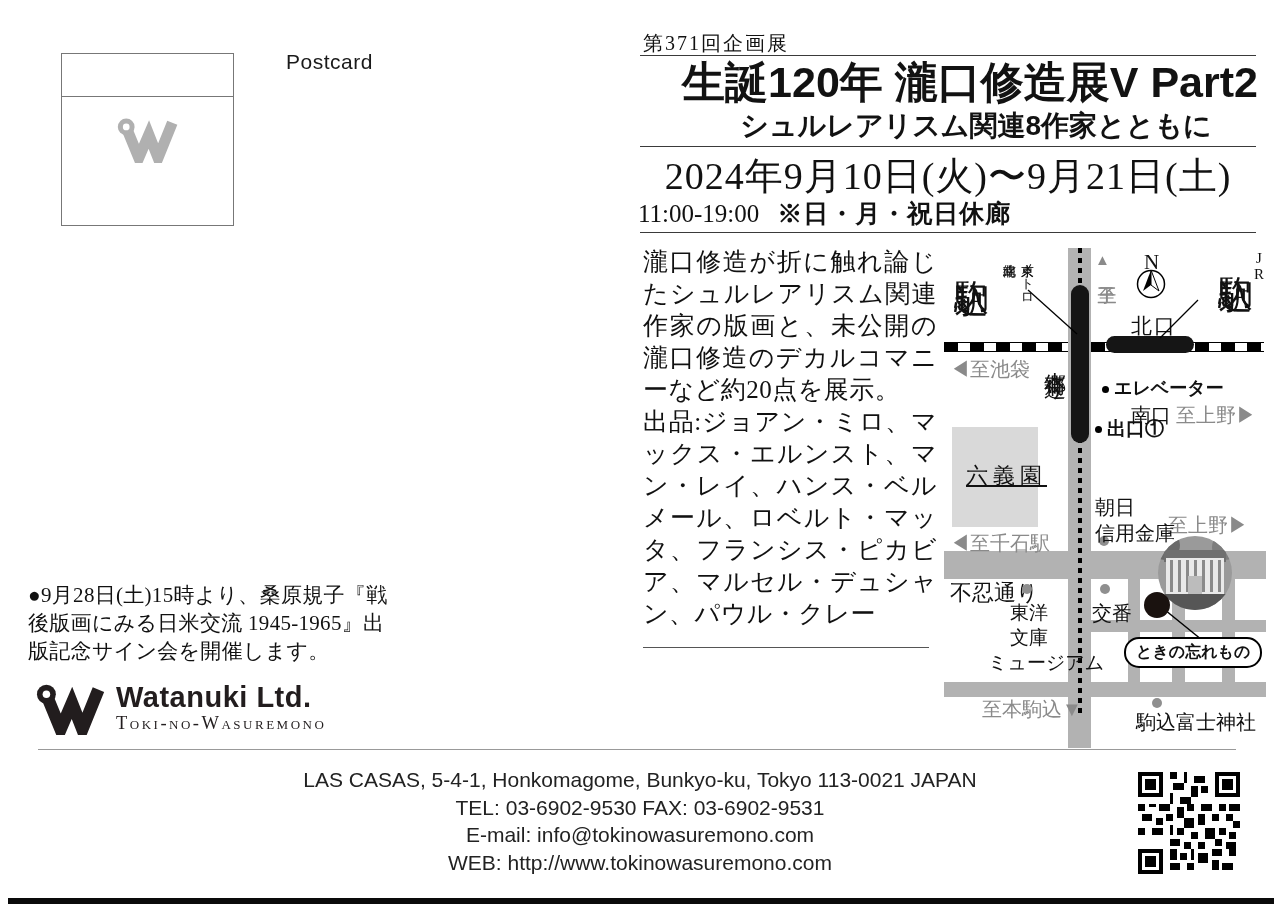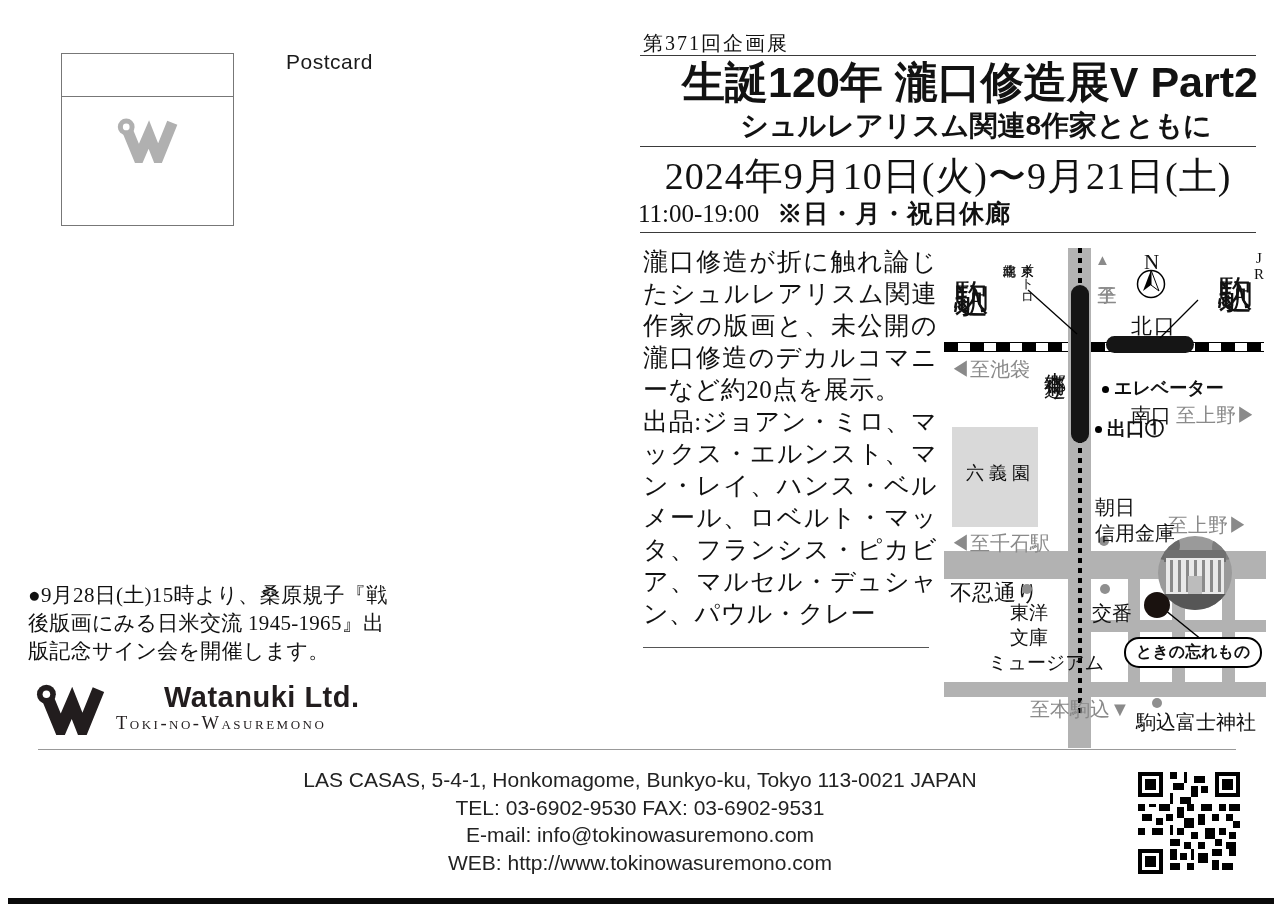--- a/index.html
+++ b/index.html
@@ -159,7 +159,7 @@
     <div class="lab vt" style="left:100px;top:106px;font-size:22px;letter-spacing:3px;z-index:5;">本郷通り</div>
     <div class="lab gothic-s" style="left:162px;top:128px;"><span class="dotb"></span><span>エレベーター</span></div>
     <div class="lab gothic-s" style="left:155px;top:168px;font-size:19px;"><span class="dotb"></span><span>出口①</span></div>
-    <div class="lab" style="left:26px;top:213px;font-size:18px;letter-spacing:5px;">六義園</div>
+    <div class="lab" style="left:26px;top:213px;font-size:22px;letter-spacing:5px;text-decoration:underline;">六義園</div>
     <div class="lab" style="left:155px;top:246px;font-size:20px;line-height:26px;z-index:5;">
       <div>朝日</div>
       <div>信用金庫</div>

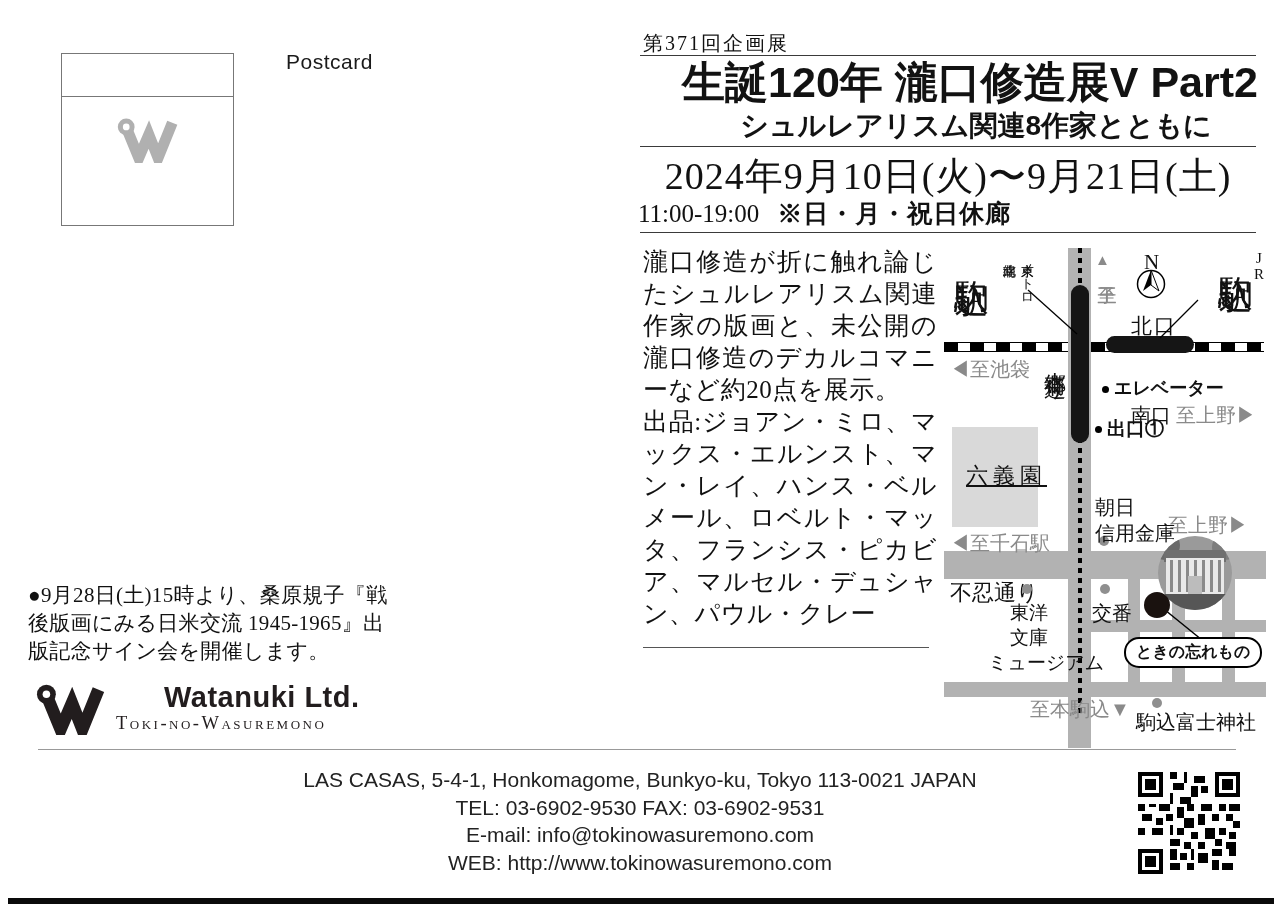--- a/index.html
+++ b/index.html
@@ -22,7 +22,7 @@
   .postcard{left:286px;top:50px;font-size:21px;letter-spacing:.5px;color:#1a1a1a;}
   .event-note{left:28px;top:581px;width:366px;font-size:21px;line-height:28px;letter-spacing:.3px;}
   .logo-wrap{left:36px;top:682px;display:flex;align-items:flex-start;gap:10px;}
-  .logo-name{font-size:29px;font-weight:bold;letter-spacing:.5px;line-height:30px;color:#221d1e;margin-left:48px;}
+  .logo-name{font-size:29px;font-weight:bold;letter-spacing:.5px;line-height:30px;color:#221d1e;}
   .logo-sub{font-size:18.5px;font-variant:small-caps;letter-spacing:2.5px;color:#221d1e;line-height:22px;}
 
   

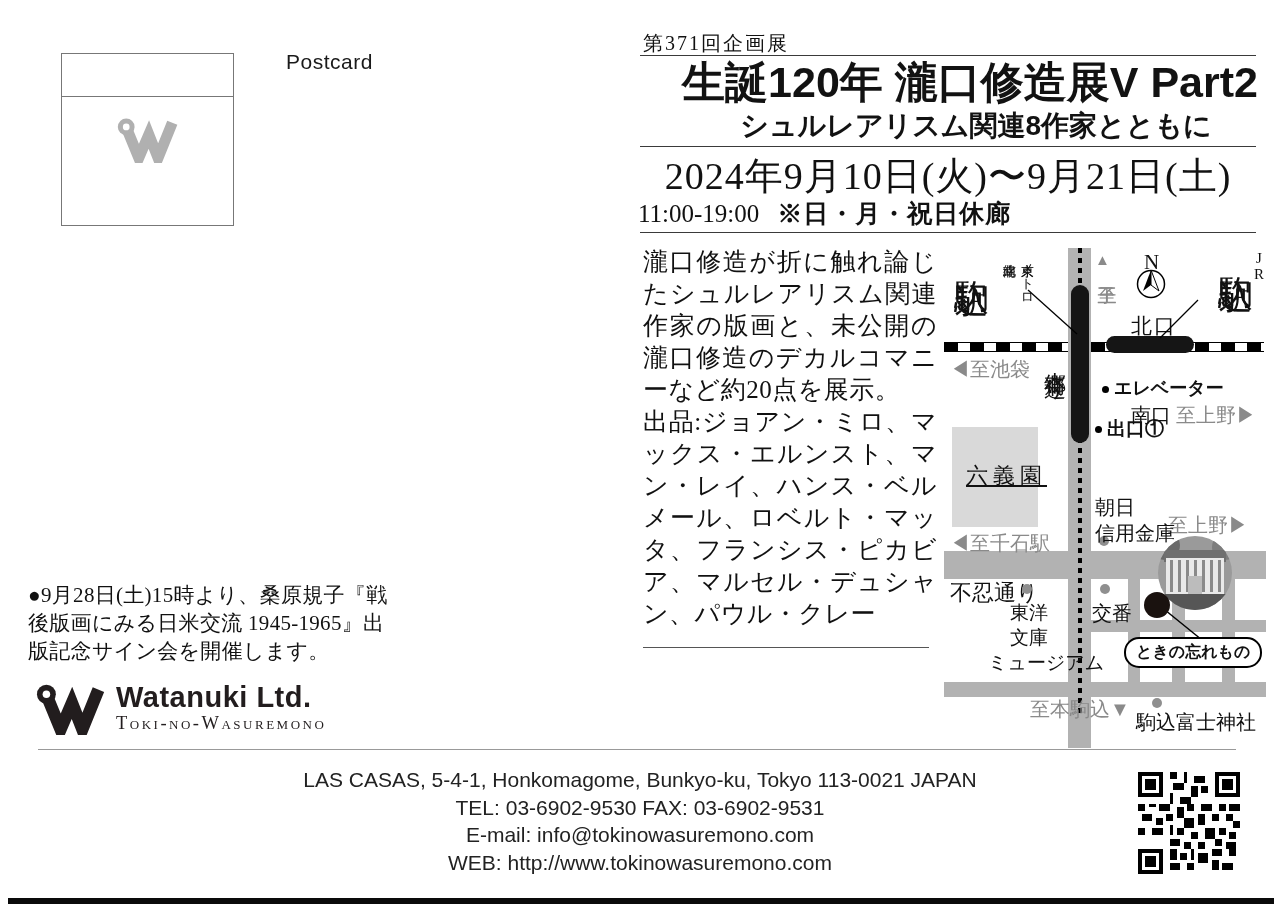--- a/index.html
+++ b/index.html
@@ -205,7 +205,7 @@
     <div class="gdot" style="left:204px;top:344px;"></div>
     <div class="toki-label" style="left:184px;top:389px;">ときの忘れもの</div>
 
-    <div class="lab grayt" style="left:42px;top:448px;font-size:20px;z-index:5;margin-left:48px;">至本駒込▼</div>
+    <div class="lab grayt" style="left:42px;top:448px;font-size:20px;z-index:5;">至本駒込▼</div>
     <div class="dotg" style="left:212px;top:450px;z-index:5;"></div>
     <div class="lab" style="left:196px;top:461px;font-size:20px;z-index:5;">駒込富士神社</div>
   </div>

